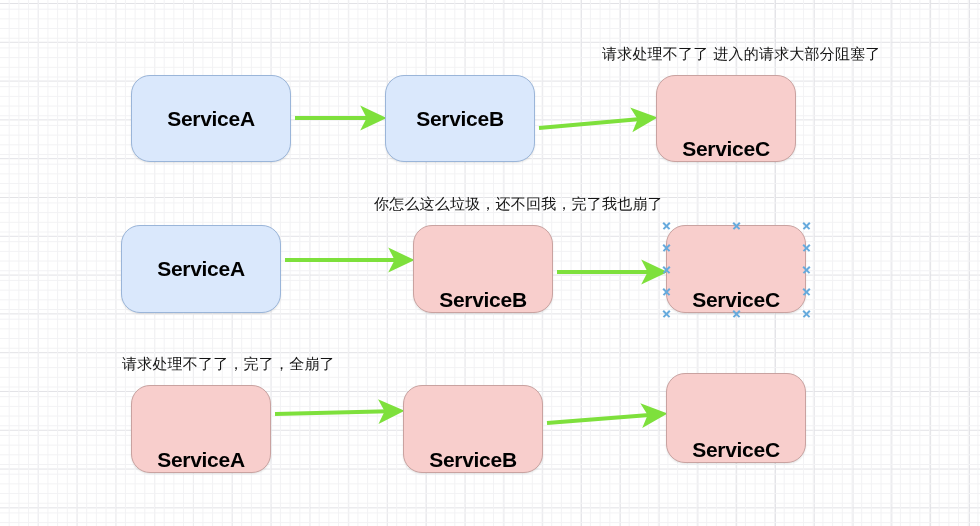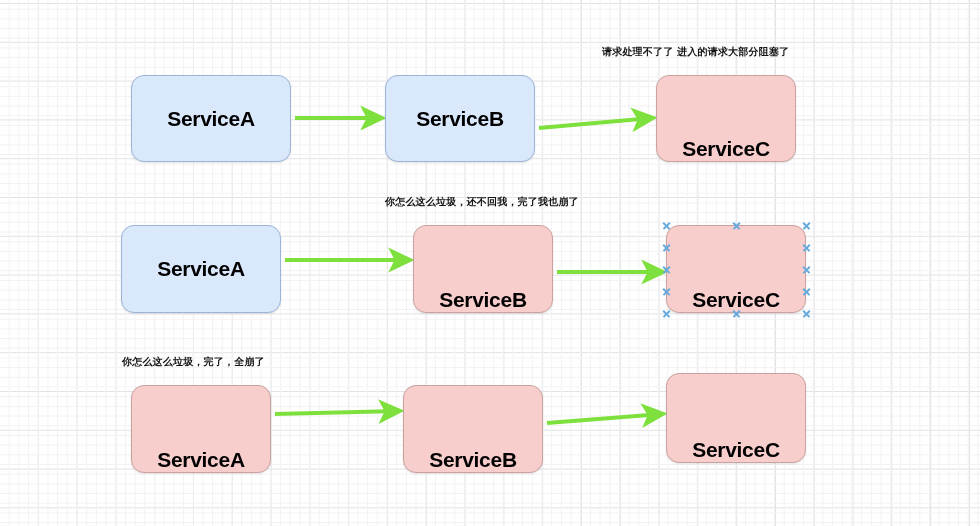--- a/index.html
+++ b/index.html
@@ -54,8 +54,8 @@
   .annot {
     position: absolute;
     font-family: "DejaVu Sans", "Liberation Sans", sans-serif;
-    font-weight: bold;
-    font-size: 10px;
+    font-weight: normal;
+    font-size: 15px;
     color: #141414;
     white-space: nowrap;
     letter-spacing: 0.2px;

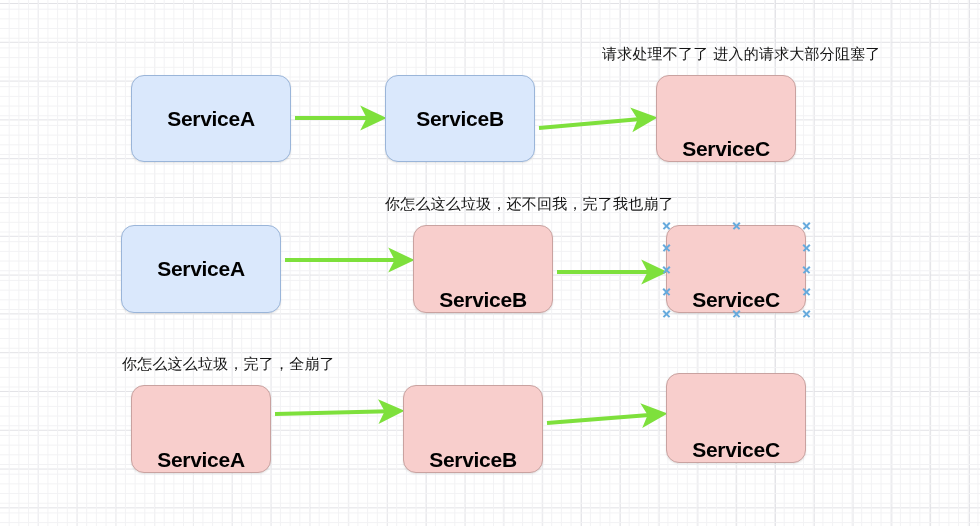--- a/index.html
+++ b/index.html
@@ -30,7 +30,7 @@
   .node {
     position: absolute;
     box-sizing: border-box;
-    border-radius: 13px;
+    border-radius: 19px;
     display: flex;
     align-items: center;
     justify-content: center;

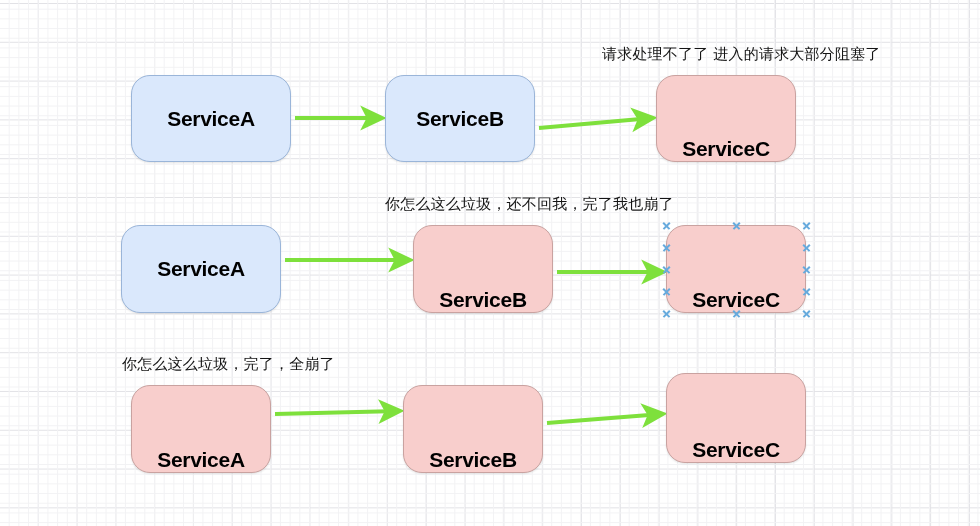--- a/index.html
+++ b/index.html
@@ -145,7 +145,7 @@
     </div>
   <div id="annot-layer">
       <div class="annot" style="left: 602px; top: 45px;">请求处理不了了 进入的请求大部分阻塞了</div>
-      <div class="annot" style="left: 374px; top: 195px; margin-left: 11px;">你怎么这么垃圾，还不回我，完了我也崩了</div>
+      <div class="annot" style="left: 374px; top: 195px;">你怎么这么垃圾，还不回我，完了我也崩了</div>
       <div class="annot" style="left: 122px; top: 355px;">你怎么这么垃圾，完了，全崩了</div>
     </div>
   <div id="handles-layer">

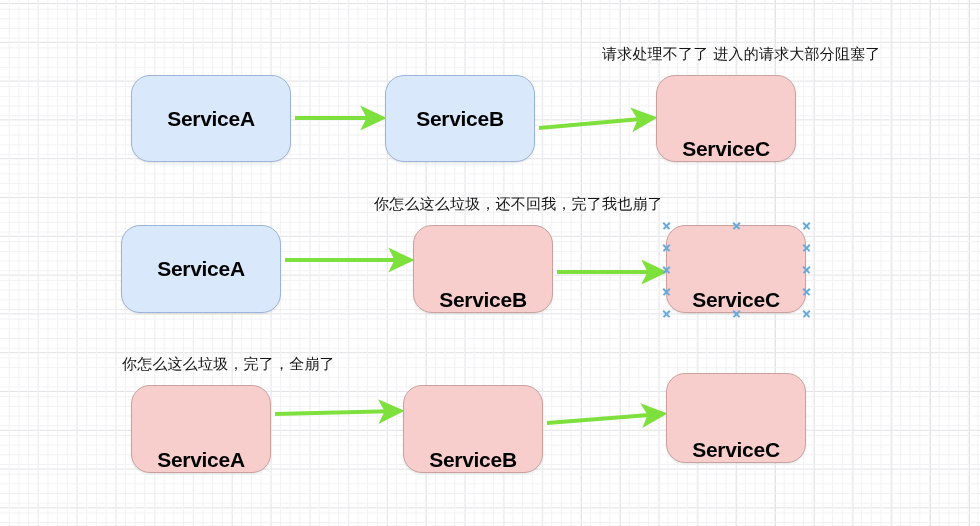--- a/index.html
+++ b/index.html
@@ -146,7 +146,7 @@
   <div id="annot-layer">
       <div class="annot" style="left: 602px; top: 45px;">请求处理不了了 进入的请求大部分阻塞了</div>
       <div class="annot" style="left: 374px; top: 195px;">你怎么这么垃圾，还不回我，完了我也崩了</div>
-      <div class="annot" style="left: 122px; top: 355px;">你怎么这么垃圾，完了，全崩了</div>
+      <div class="annot" style="left: 122px; top: 355px;">请求处理不了了，完了，全崩了</div>
     </div>
   <div id="handles-layer">
       <div class="handles" style="left: 666px; top: 225px; width: 140px; height: 88px;">

